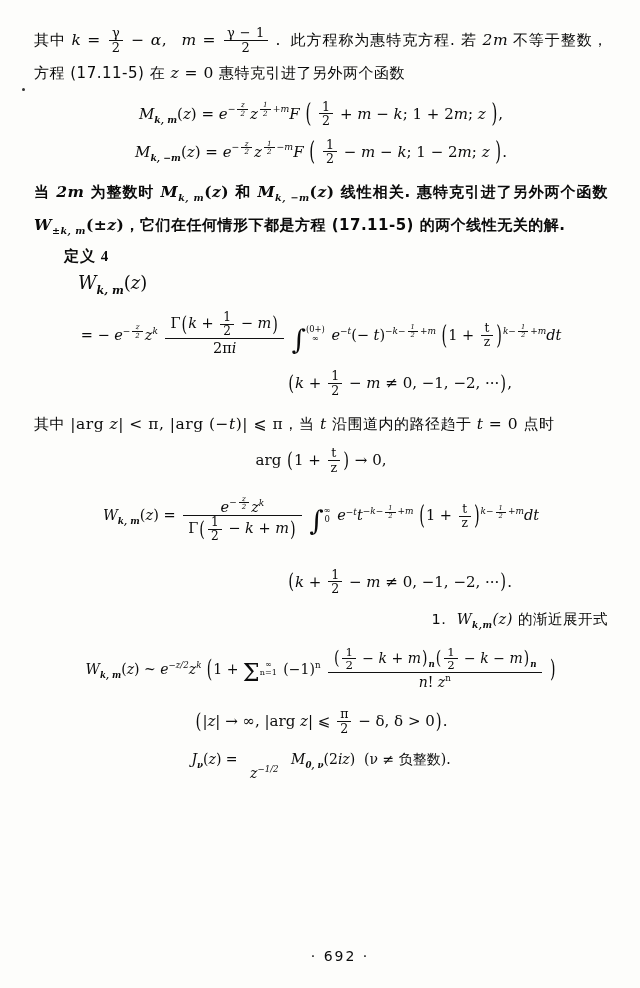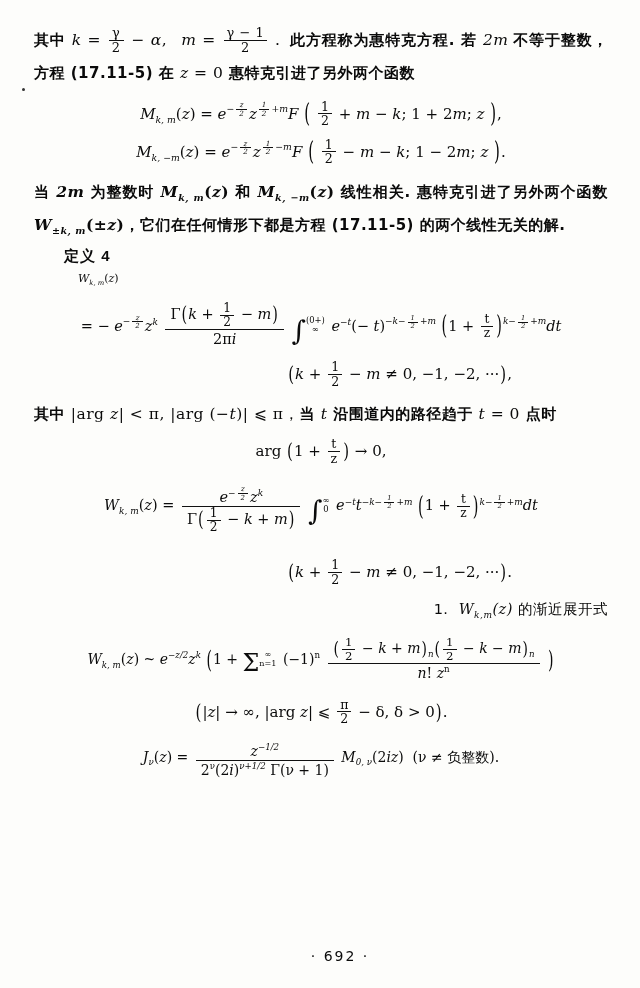--- a/index.html
+++ b/index.html
@@ -41,7 +41,7 @@
     margin: 0 0 2px 0;
     color: #0a0a0a;
   }
-  .para .cn { font-family: "DejaVu Sans", sans-serif; font-size: 15px; font-weight: bold; }
+  .para .cn { font-family: "DejaVu Sans", sans-serif; font-size: 15px; }
   .para .mr { font-family: "DejaVu Serif", serif; }
 
   .indent { text-indent: 30px; }

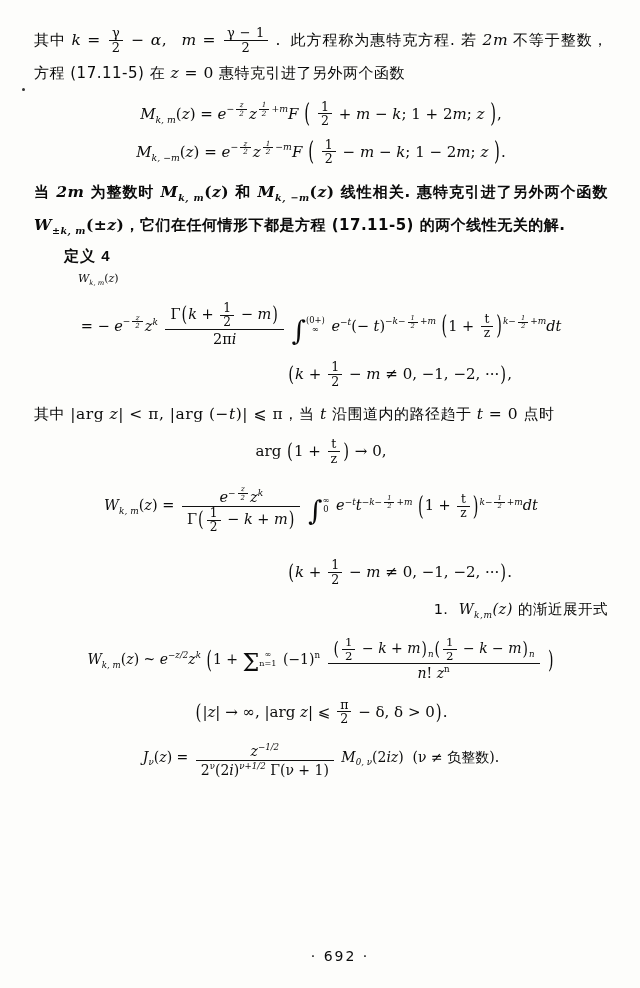--- a/index.html
+++ b/index.html
@@ -78,7 +78,7 @@
 
   
   sup.s { font-size: 0.62em; vertical-align: super; font-style: italic;}
-  sub.s { font-size: 0.62em; vertical-align: sub; font-style: italic;}
+  sub.s { font-size: 0.62em; vertical-align: sub; font-style: italic; font-weight: bold;}
   sup.sn { font-size: 0.62em; vertical-align: super; font-style: normal;}
 
   

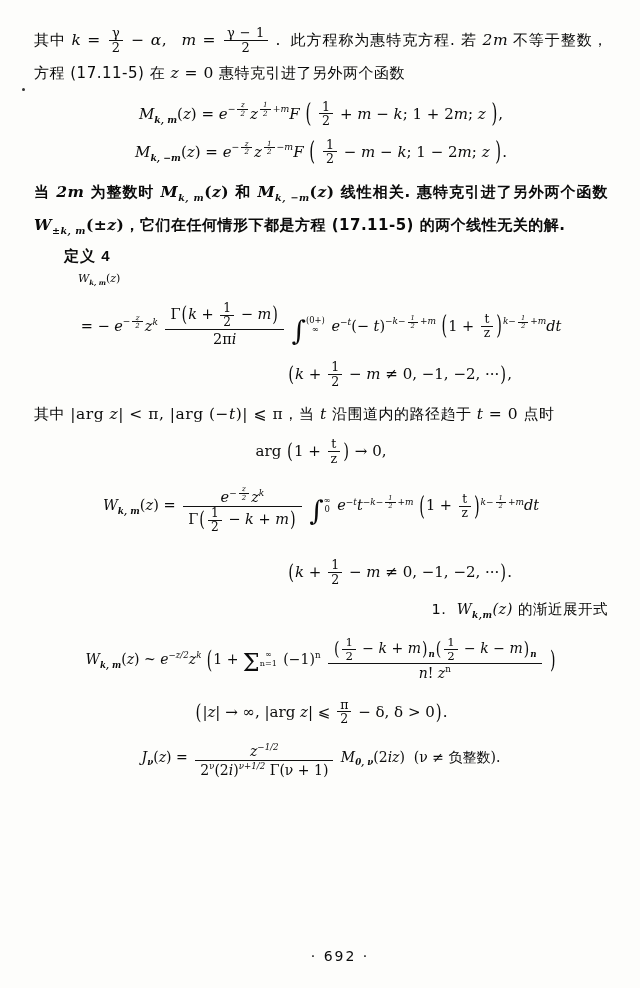--- a/index.html
+++ b/index.html
@@ -47,7 +47,7 @@
   .indent { text-indent: 30px; }
 
   .defhead {
-    font-family: Liberation Sans, sans-serif;
+    font-family: Liberation Serif, serif;
     font-weight: bold;
     font-size: 15px;
     letter-spacing: 1px;

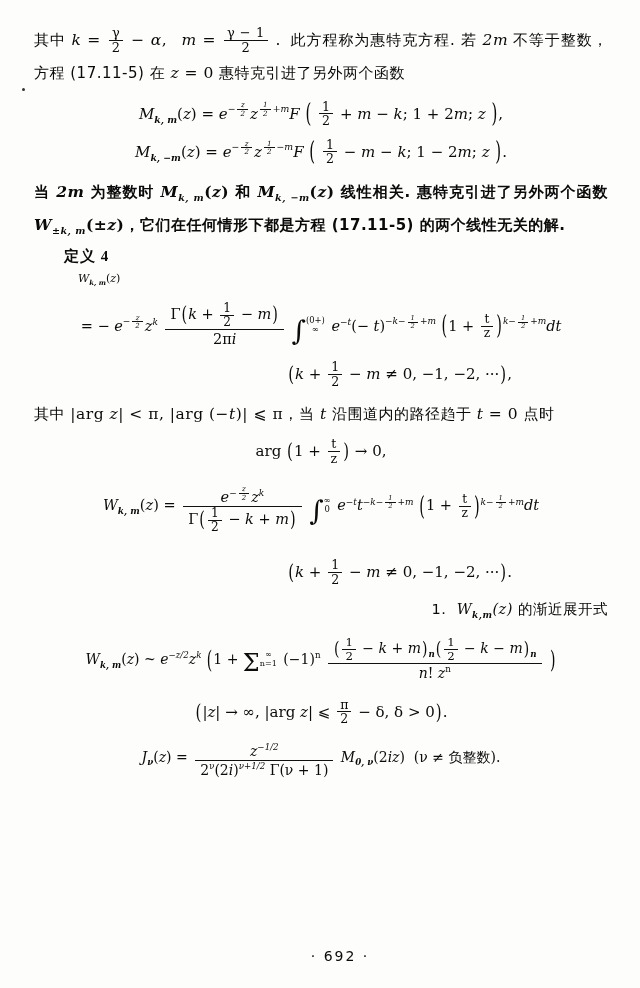--- a/index.html
+++ b/index.html
@@ -66,7 +66,7 @@
   }
   .eq-left {
     font-family: "DejaVu Serif", serif;
-    font-size: 11px;
+    font-size: 18px;
     margin: 6px 0 0 44px;
   }
   .eq-right {

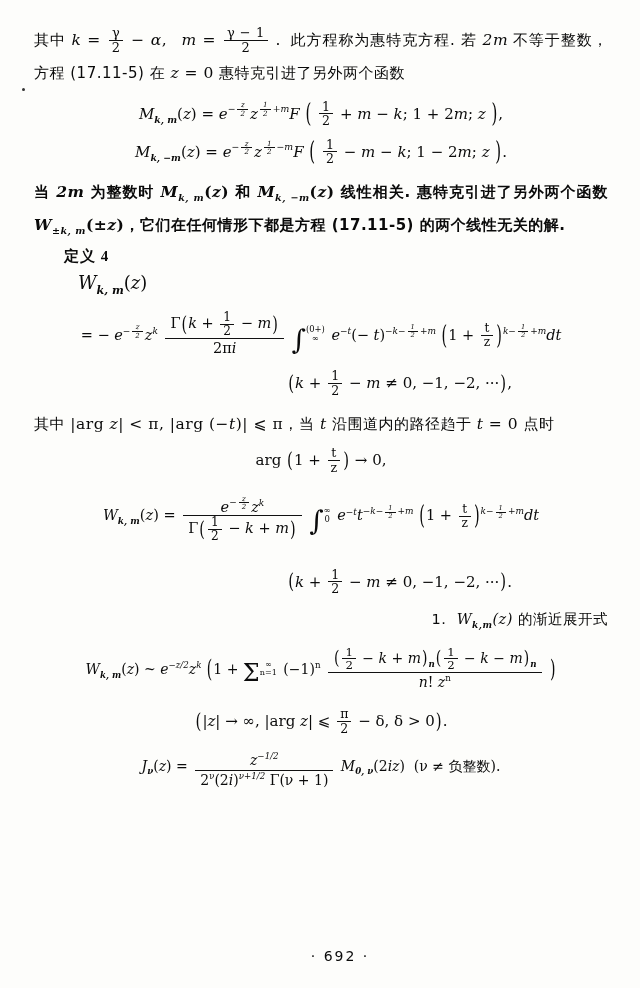--- a/index.html
+++ b/index.html
@@ -282,7 +282,6 @@
       <i>J</i><sub class="s">ν</sub>(<i>z</i>) =
       <span class="bigfrac">
         <span class="num"><i>z</i><sup class="s">−1/2</sup></span>
-        <span class="den">2<sup class="sn">ν</sup>(2<i>i</i>)<sup class="s">ν+1/2</sup> Γ(ν + 1)</span>
       </span>
       <i>M</i><sub class="s">0, ν</sub>(2<i>iz</i>)&nbsp; (ν ≠ 负整数).
     </div>

